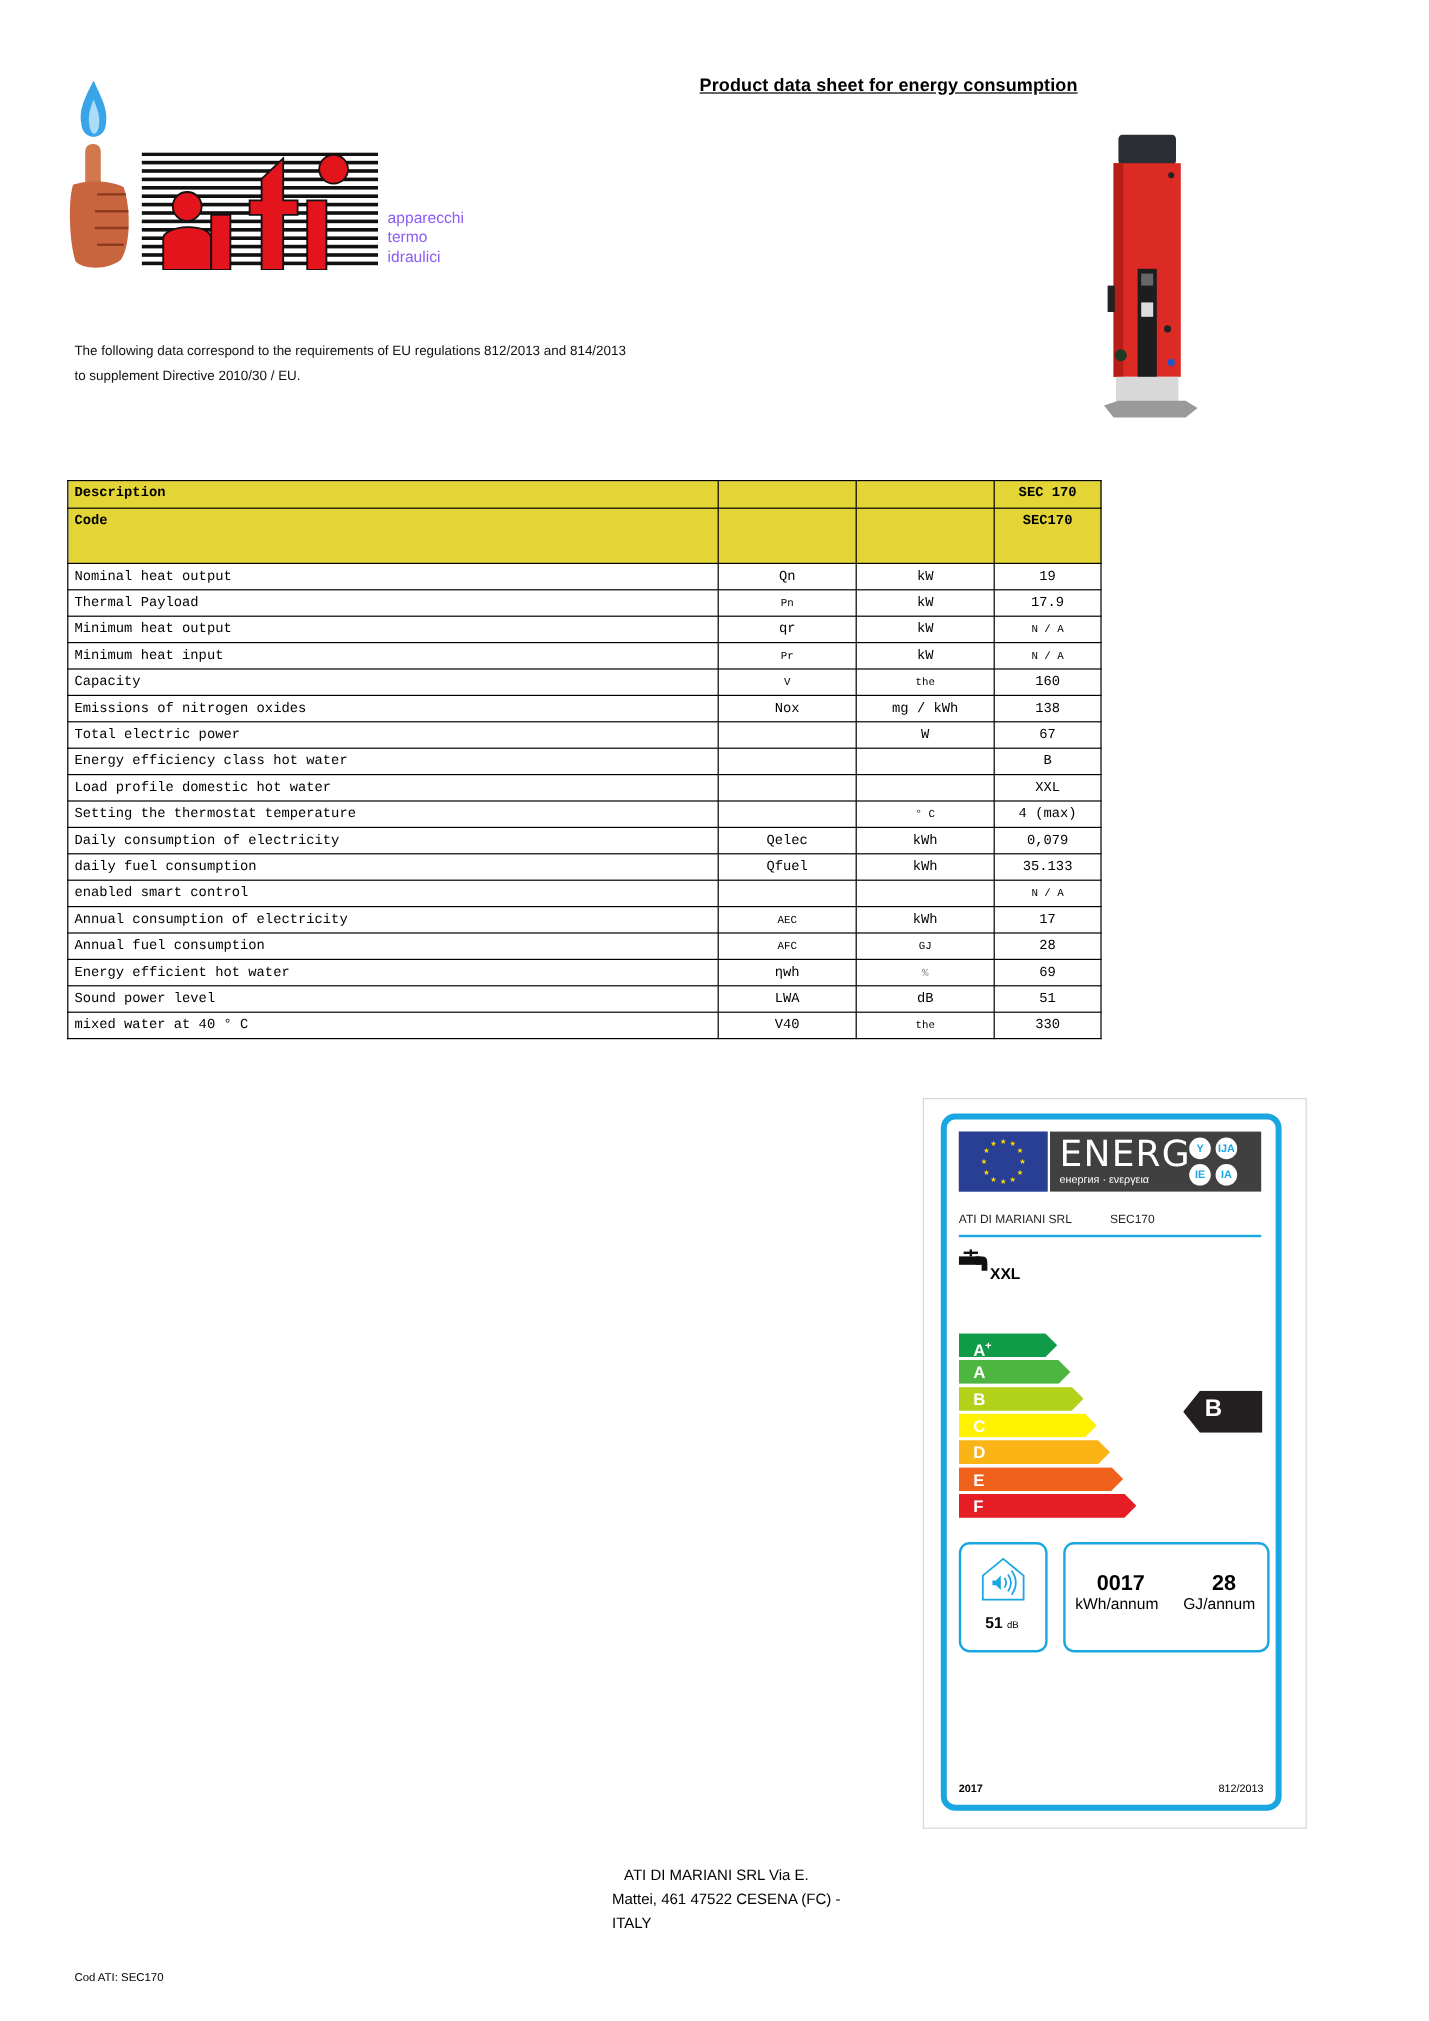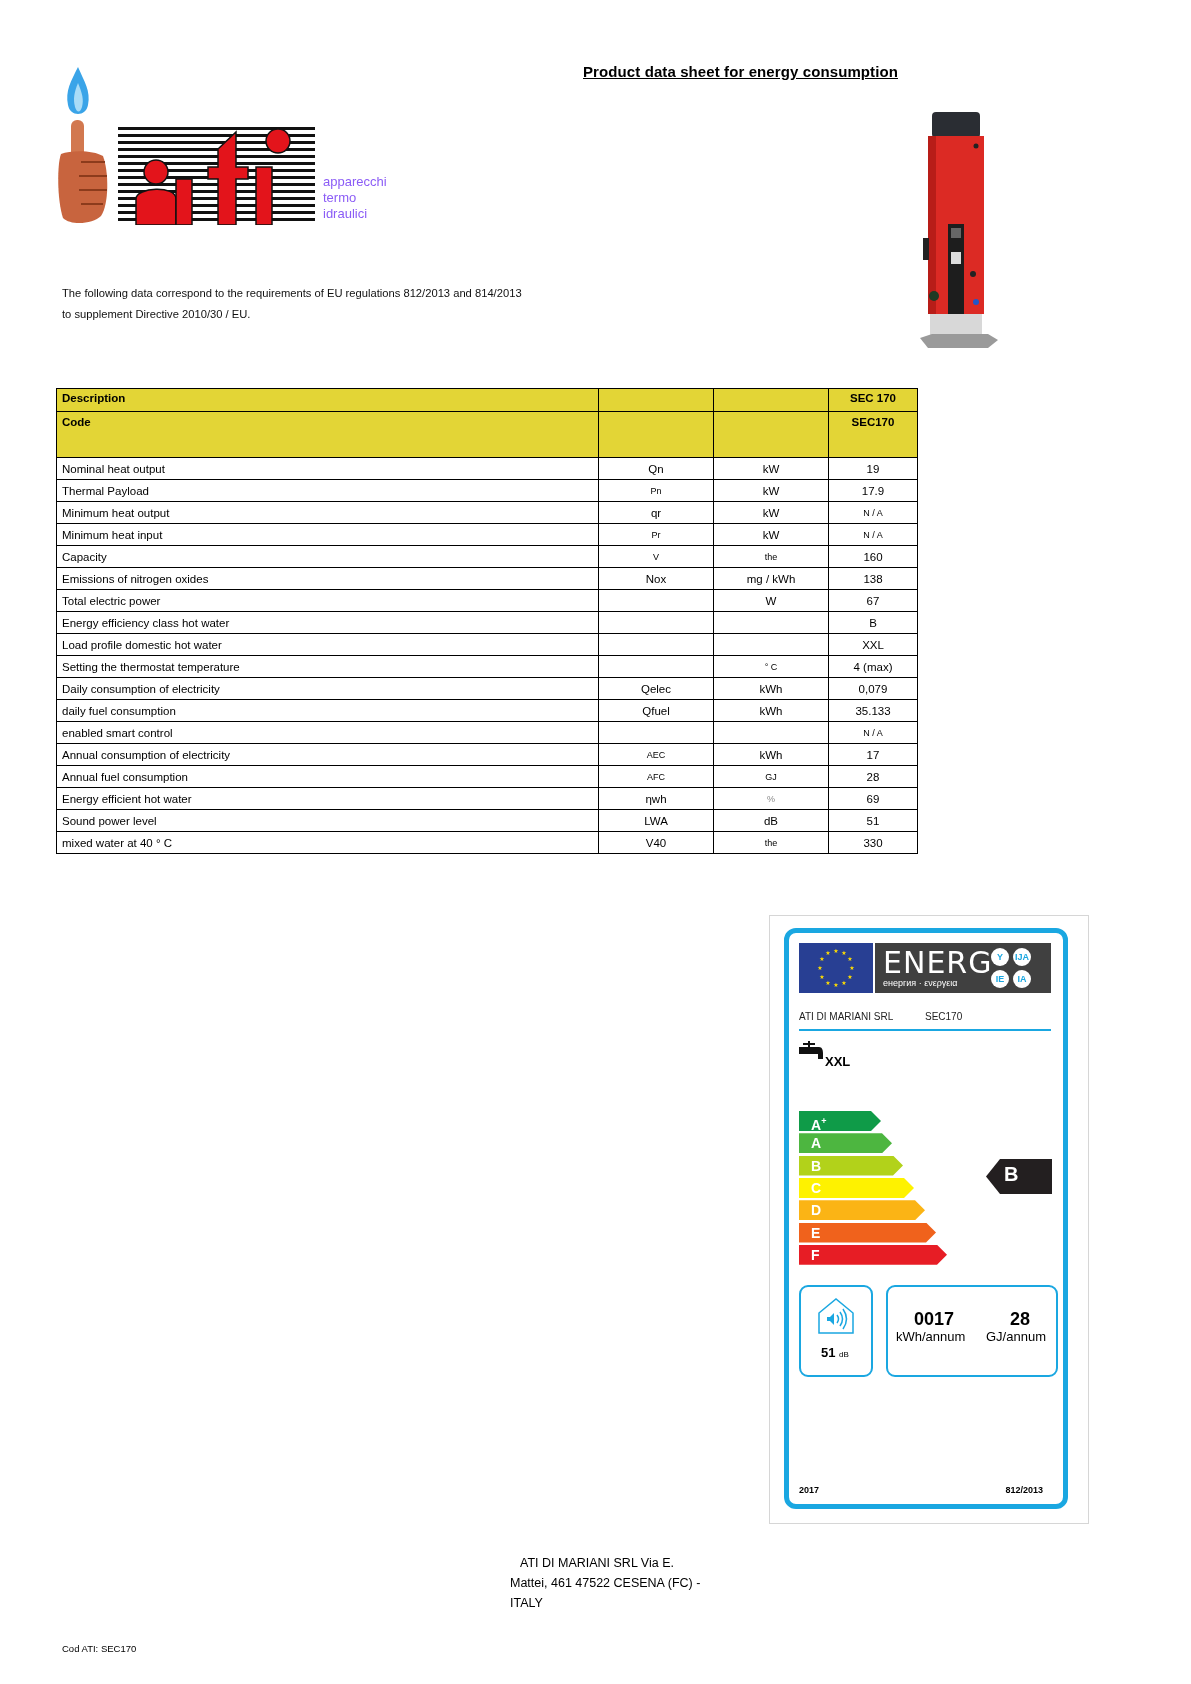--- a/index.html
+++ b/index.html
@@ -23,7 +23,7 @@
   #intro { left:62px; top:283px; font-size:11.2px; line-height:21px; color:#111; }
 
   
-  #spec-table { position:absolute; left:56px; top:388px; width:862px; border-collapse:collapse; font-size:11.5px; }
+  #spec-table { position:absolute; left:56px; top:400px; width:862px; border-collapse:collapse; font-size:11.5px;font-family:Liberation Mono, monospace; }
   #spec-table td { border:1.5px solid #000; padding:0 5px; height:21px; }
   #spec-table tr.hdr td { background:#e3d536; font-weight:bold; vertical-align:top; padding-top:4px; }
   #spec-table tr.hdr1 td { height:19px; padding-top:3px; }

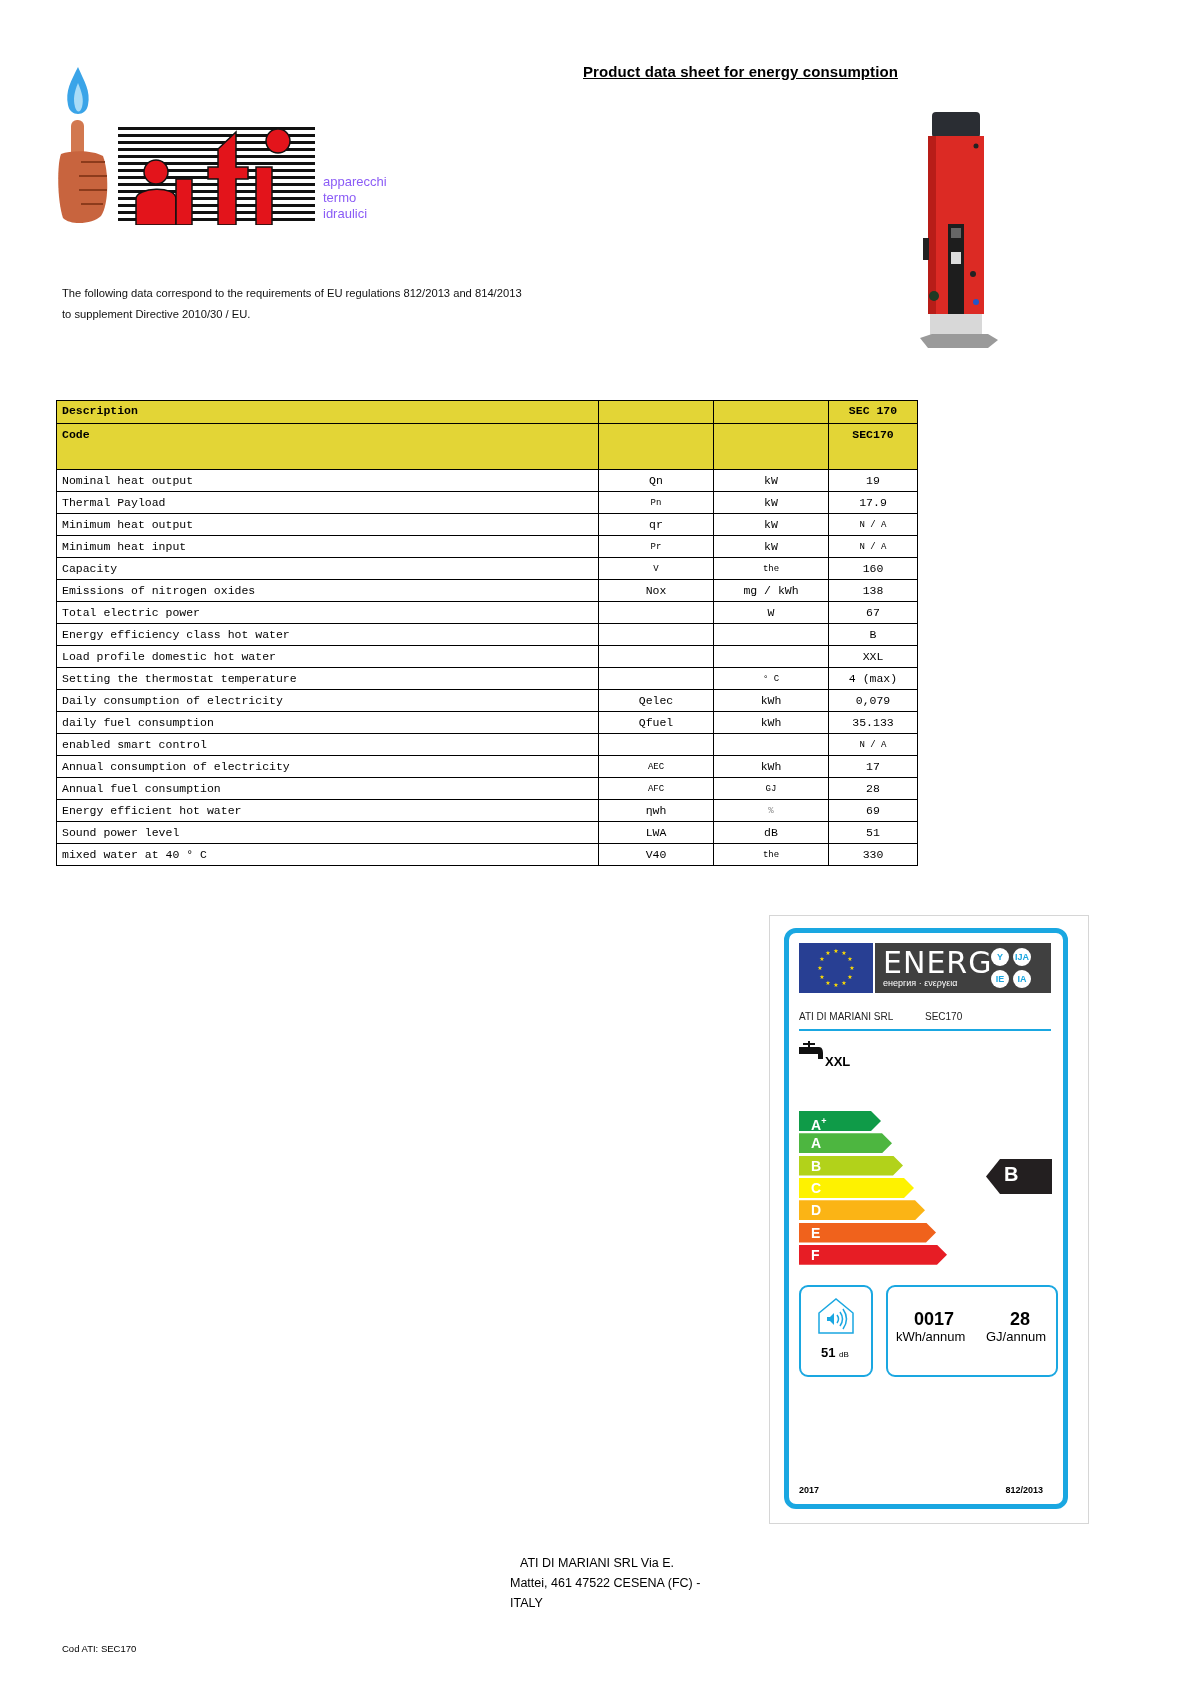--- a/index.html
+++ b/index.html
@@ -62,7 +62,7 @@
   #gj-val { position:absolute; left:122px; top:22px; font-size:18px; font-weight:bold; }
   #gj-unit { position:absolute; left:98px; top:42px; font-size:13px; }
   #label-year { position:absolute; left:10px; top:552px; font-size:9px; font-weight:bold; }
-  #label-reg { position:absolute; right:20px; top:552px; font-size:9px; font-weight:bold; }
+  #label-reg { position:absolute; right:10px; top:552px; font-size:9px; font-weight:normal; }
 
   
   #address { left:510px; top:1553px; font-size:12.5px; line-height:20px; width:240px; }

